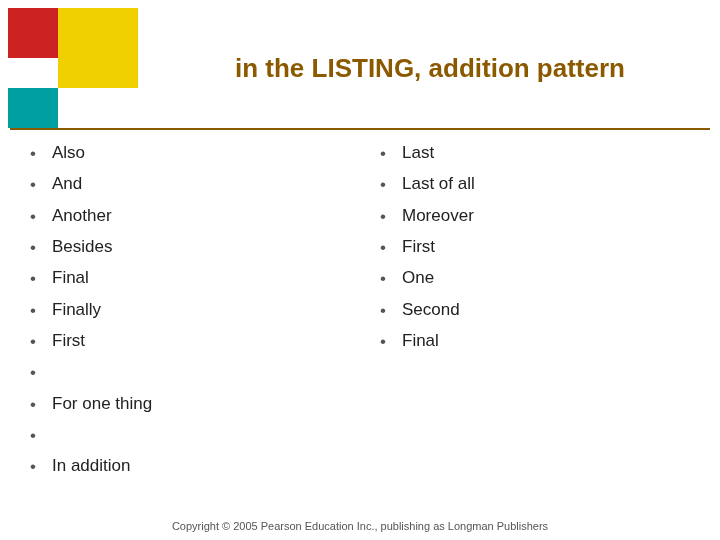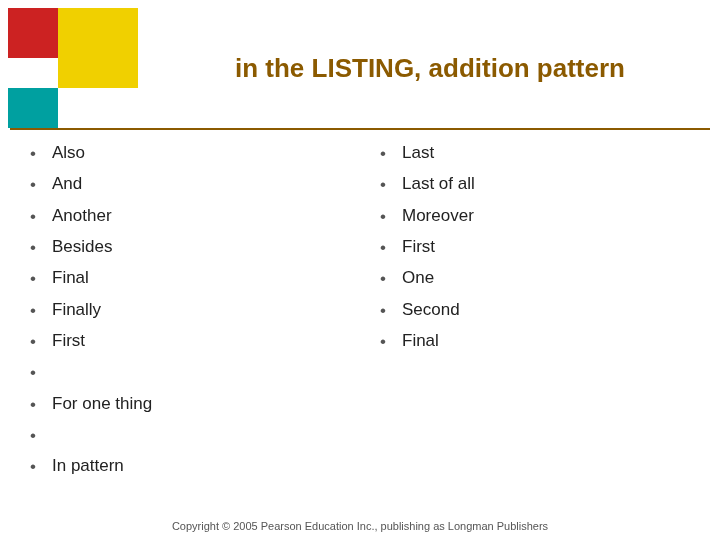--- a/index.html
+++ b/index.html
@@ -189,7 +189,7 @@
         </li>
         <li>
           <span class="bullet">•</span>
-          <span>In pattern</span>
+          <span>In addition</span>
         </li>
       </ul>
   </div>

